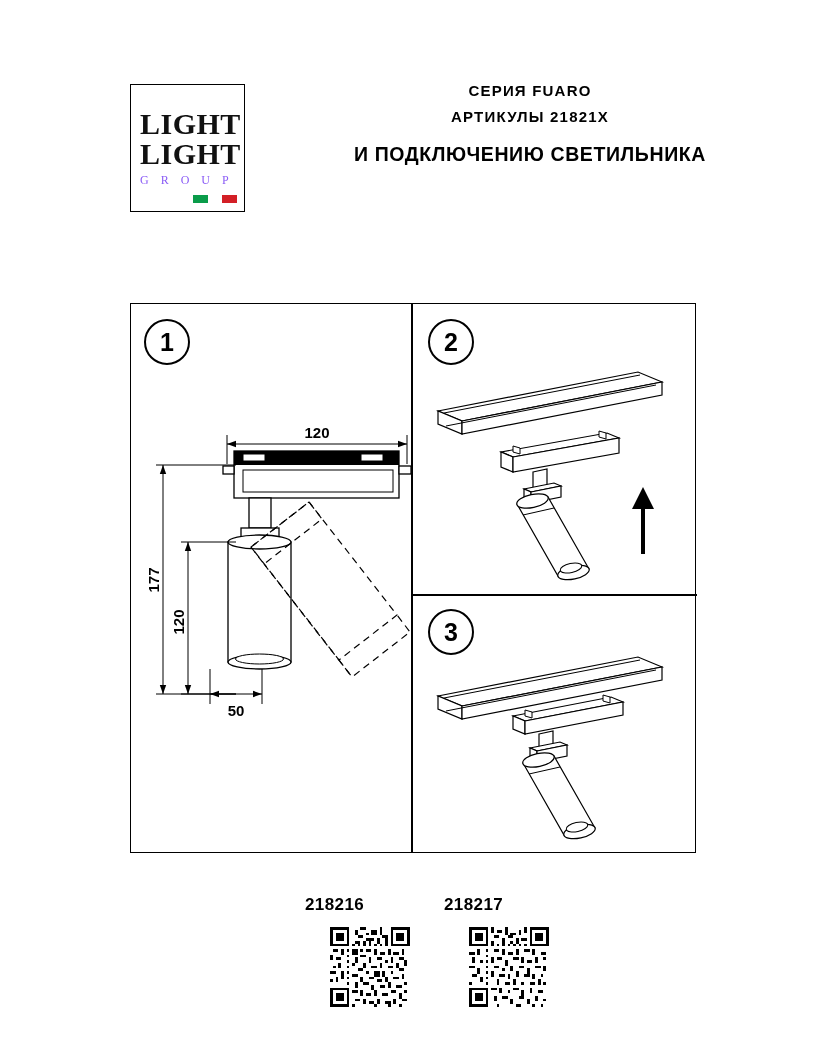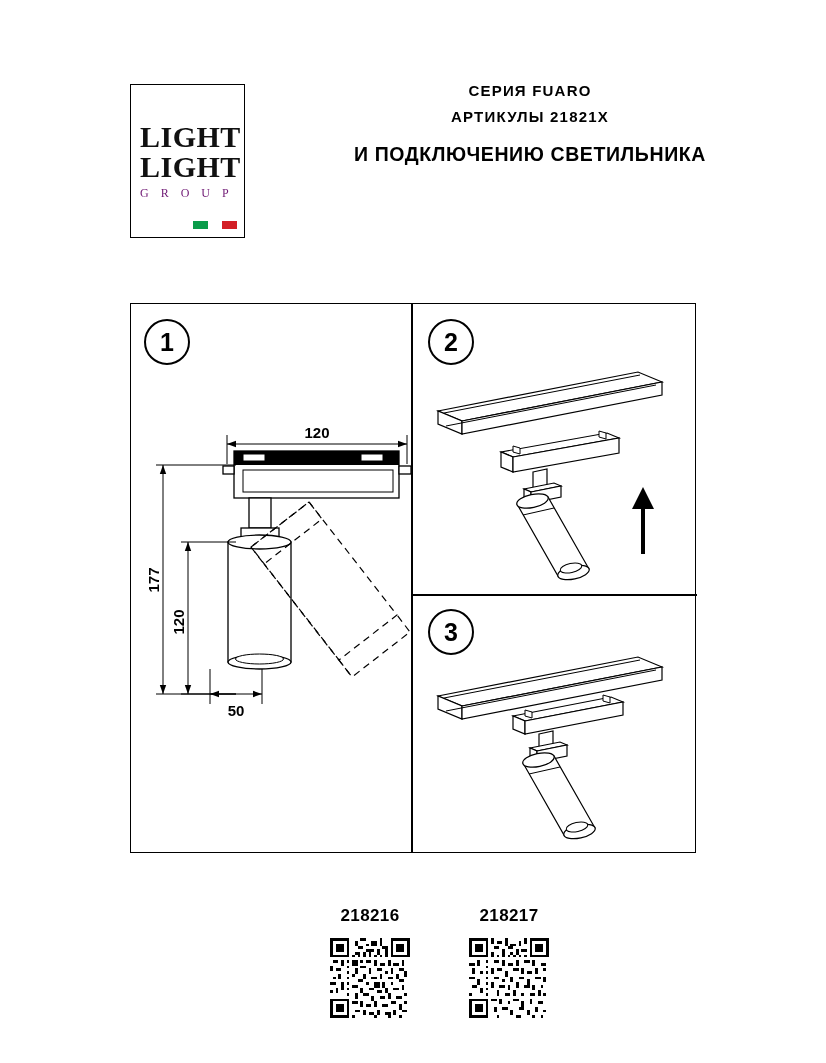--- a/index.html
+++ b/index.html
@@ -29,7 +29,7 @@
     left: 130px;
     top: 6px;
     width: 115px;
-    height: 154px;
+    height: 128px;
     border: 1.5px solid #000;
     box-sizing: border-box;
     background: #fff;

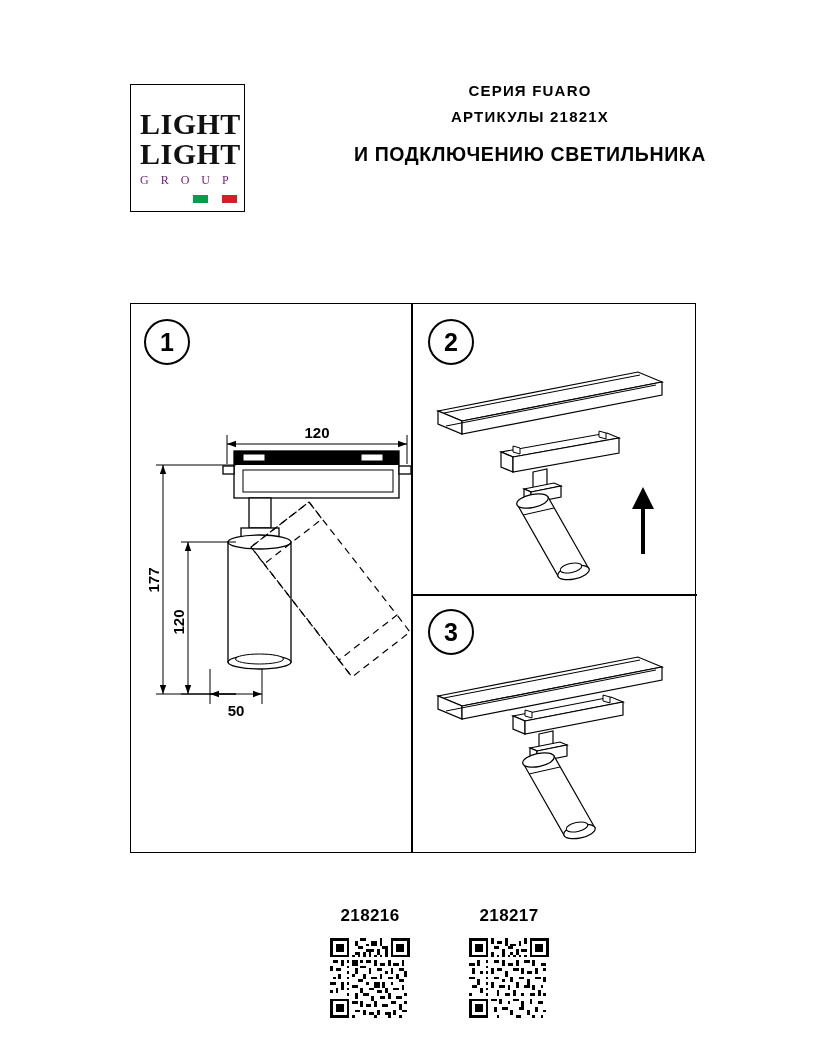--- a/index.html
+++ b/index.html
@@ -56,7 +56,7 @@
     font-family: "Liberation Serif", serif;
     font-size: 12px;
     letter-spacing: 4.5px;
-    color: #701a75;
+    color: #8b5cf6;
     margin-top: 4px;
   }
   .logo-flag {

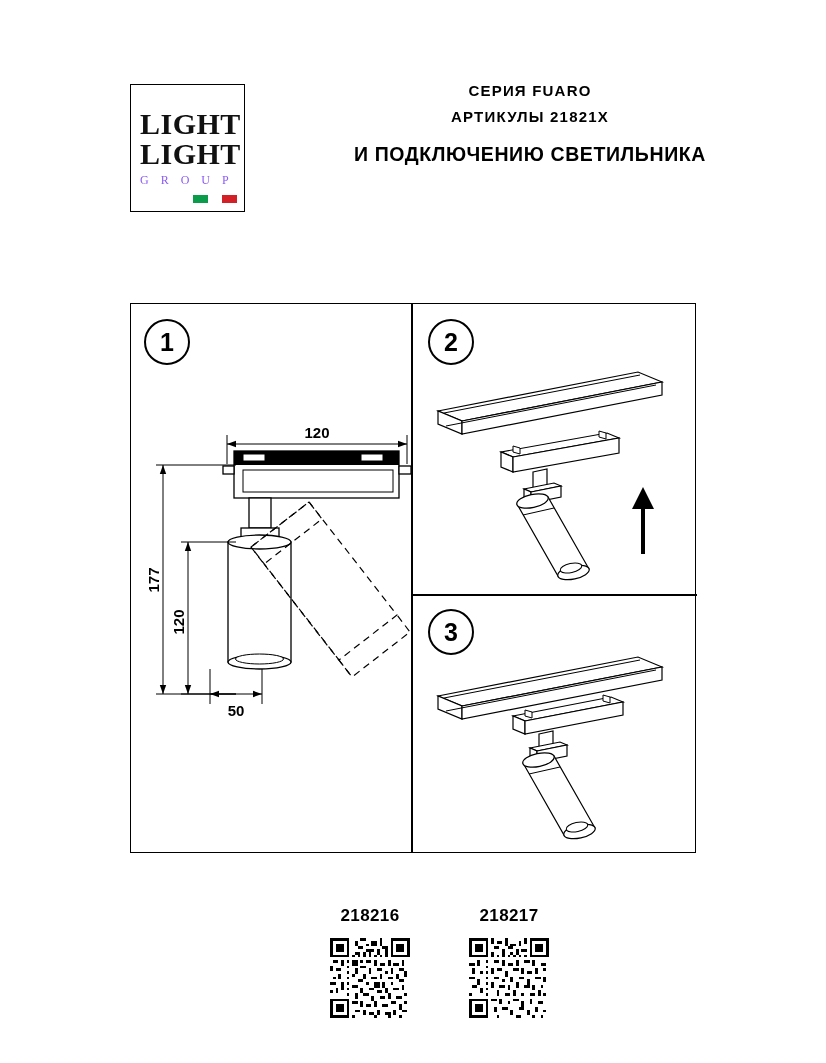--- a/index.html
+++ b/index.html
@@ -149,8 +149,7 @@
   .code-col {
     position: absolute;
     width: 130px;
-    text-align: center;
-    margin-top: 11px;
+    text-align: left;
   }
   #code-col-0 { left: 25px; }
   #code-col-1 { left: 164px; }

